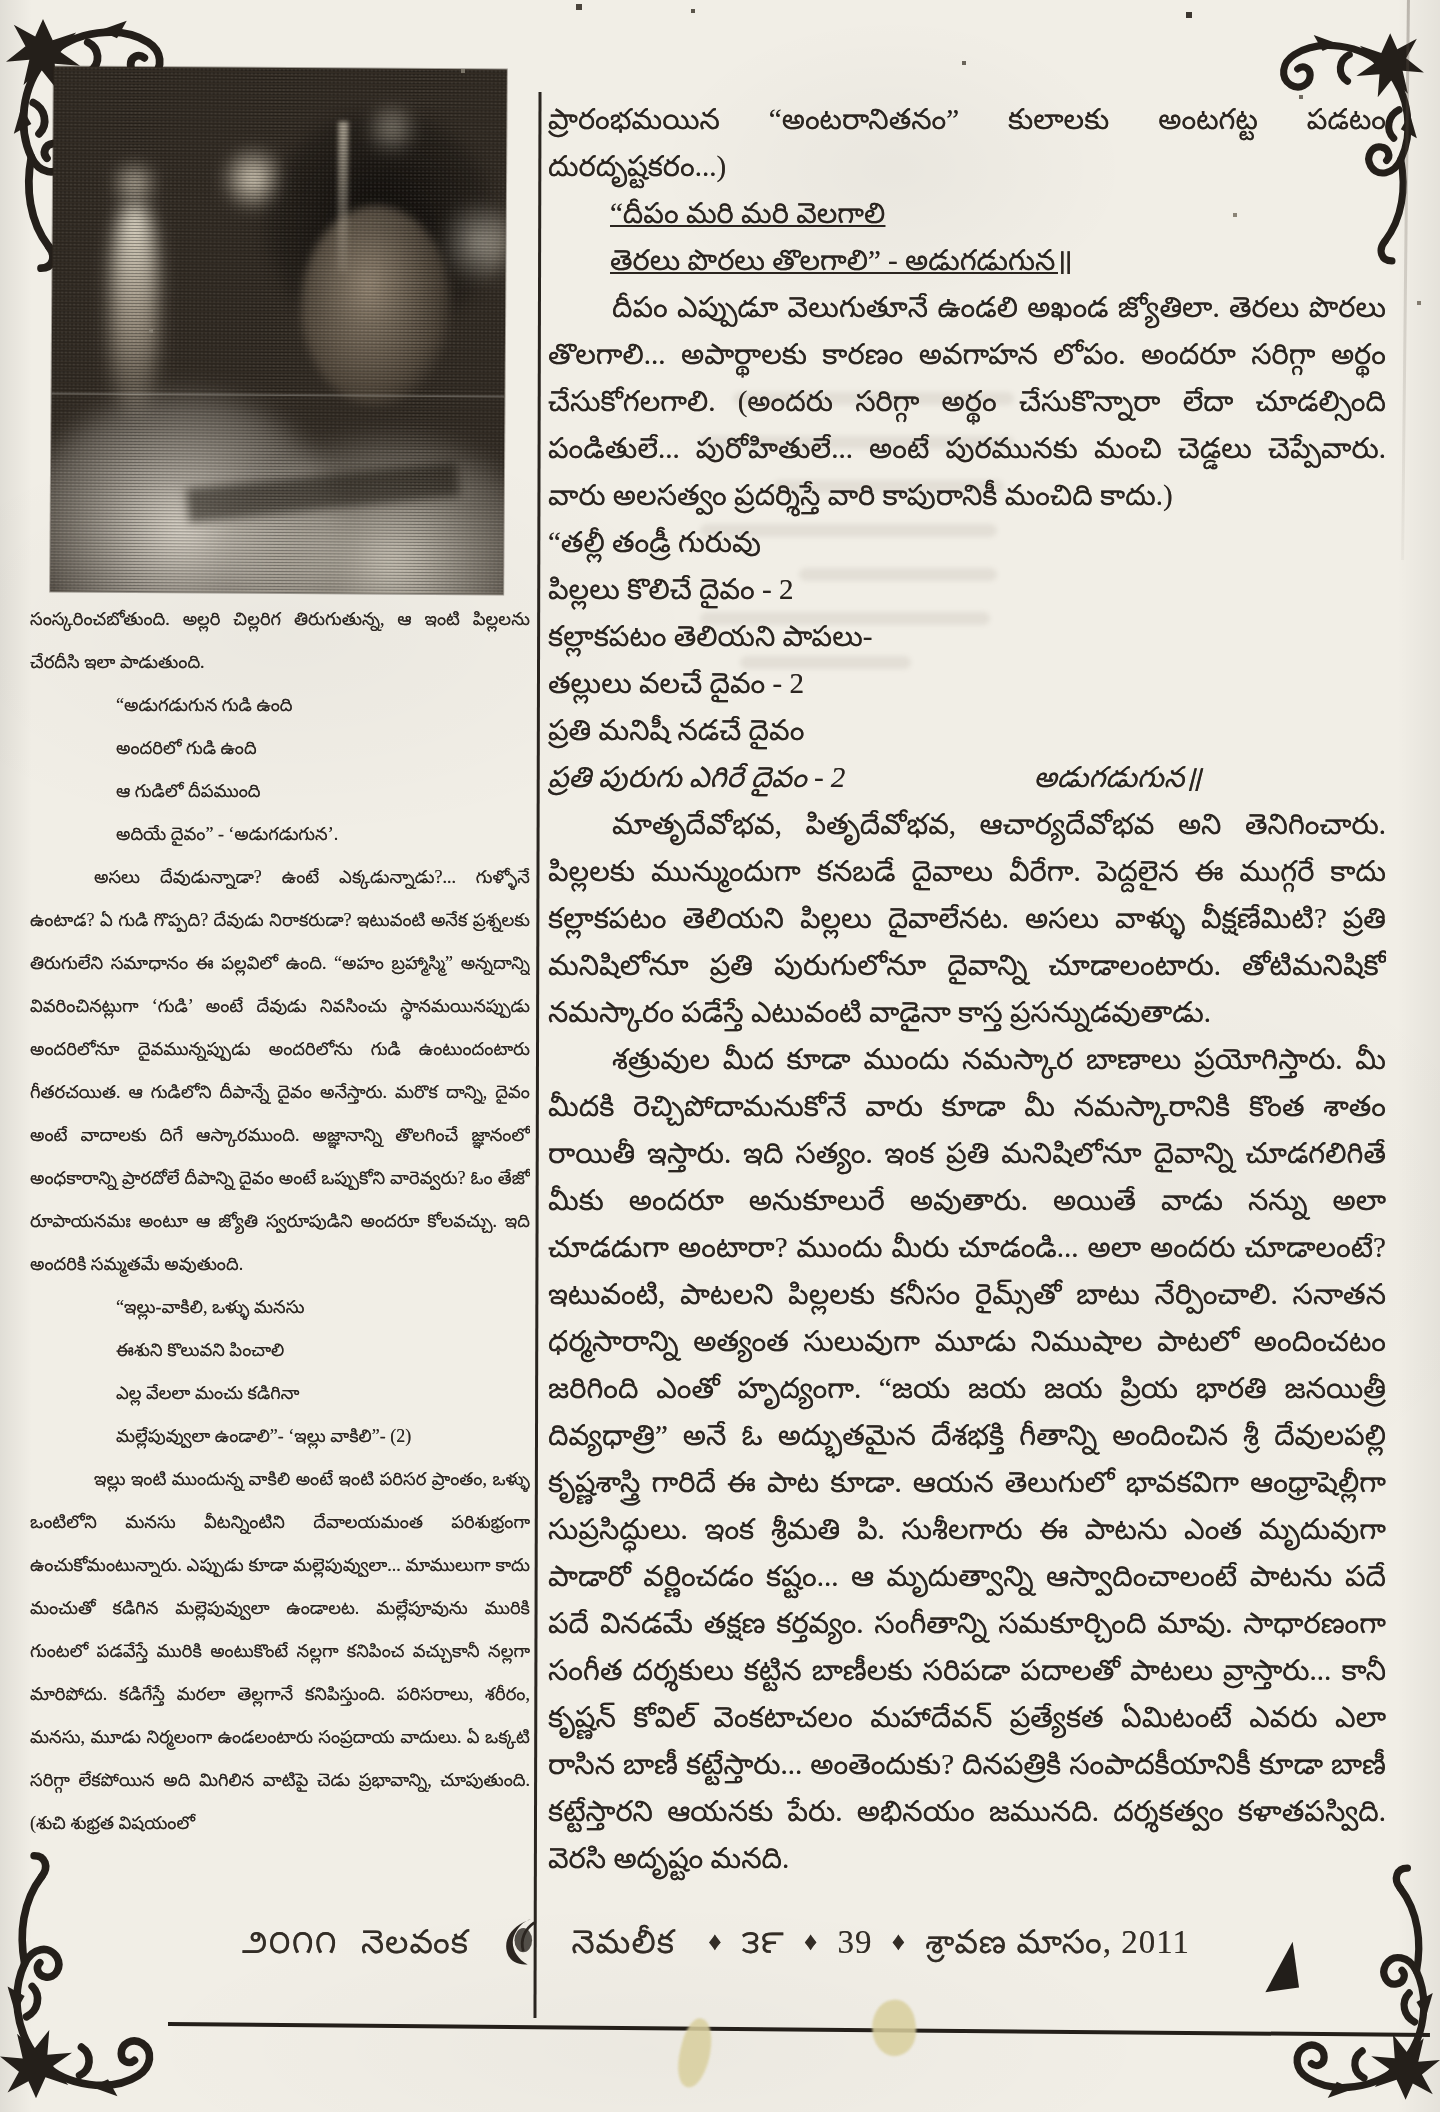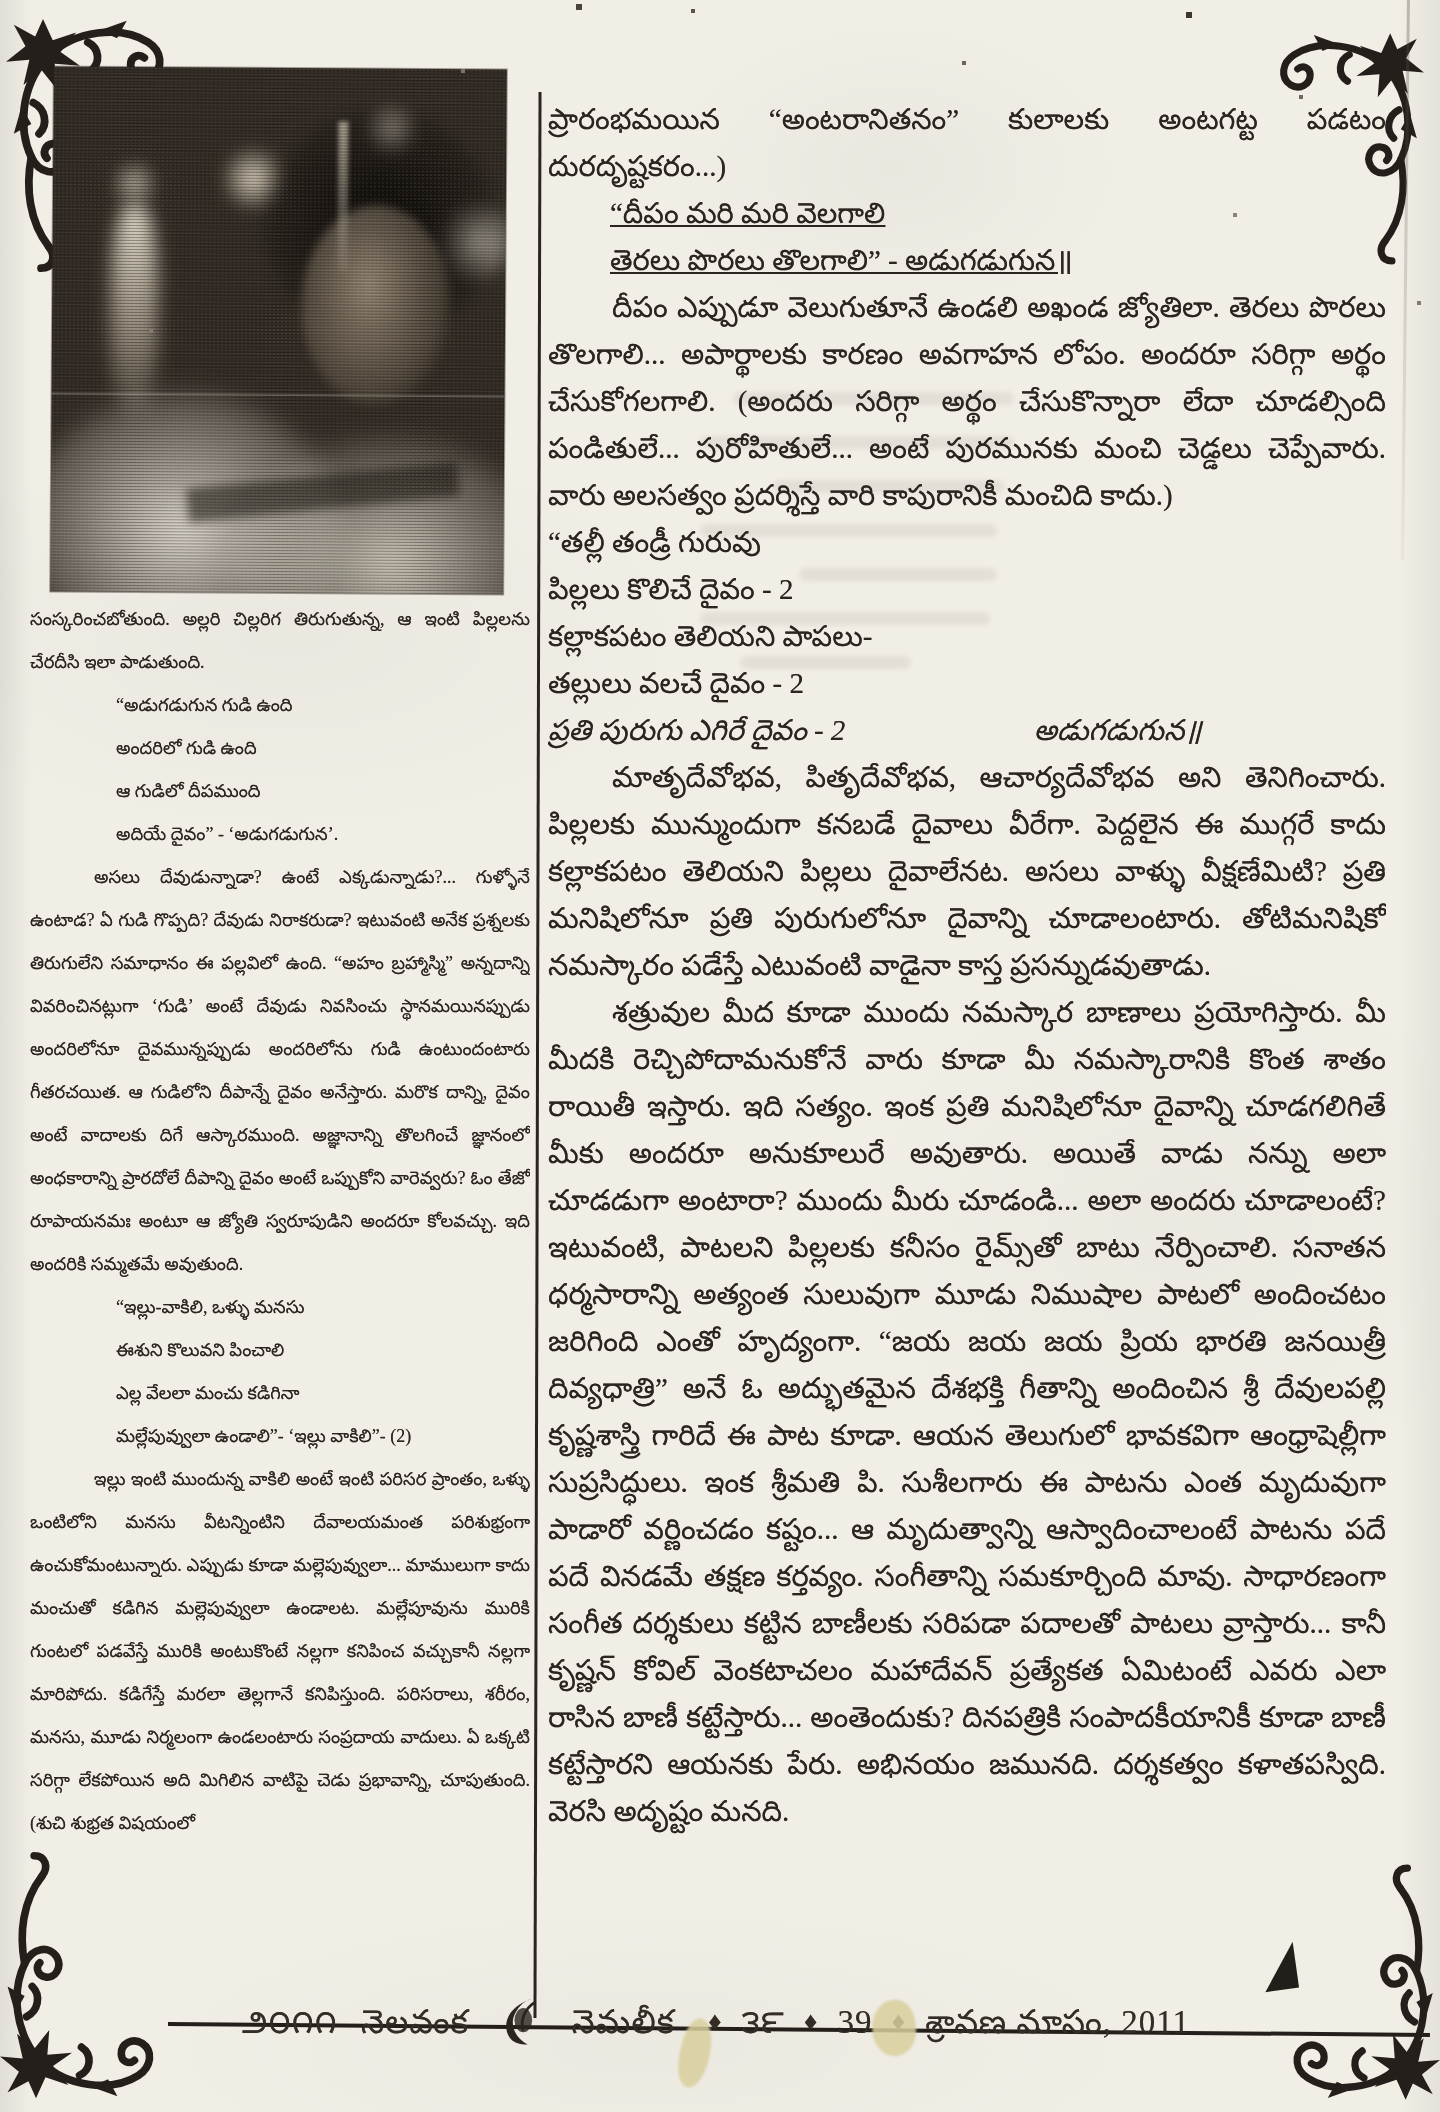--- a/index.html
+++ b/index.html
@@ -209,6 +209,7 @@
     <div>పిల్లలు కొలిచే దైవం - 2</div>
     <div>కల్లాకపటం తెలియని పాపలు-</div>
     <div>తల్లులు వలచే దైవం - 2</div>
+    <div>ప్రతి మనిషీ నడచే దైవం</div>
     <div class="vrow">
       <span>ప్రతి పురుగు ఎగిరే దైవం - 2</span>
       <span>అడుగడుగున॥</span>

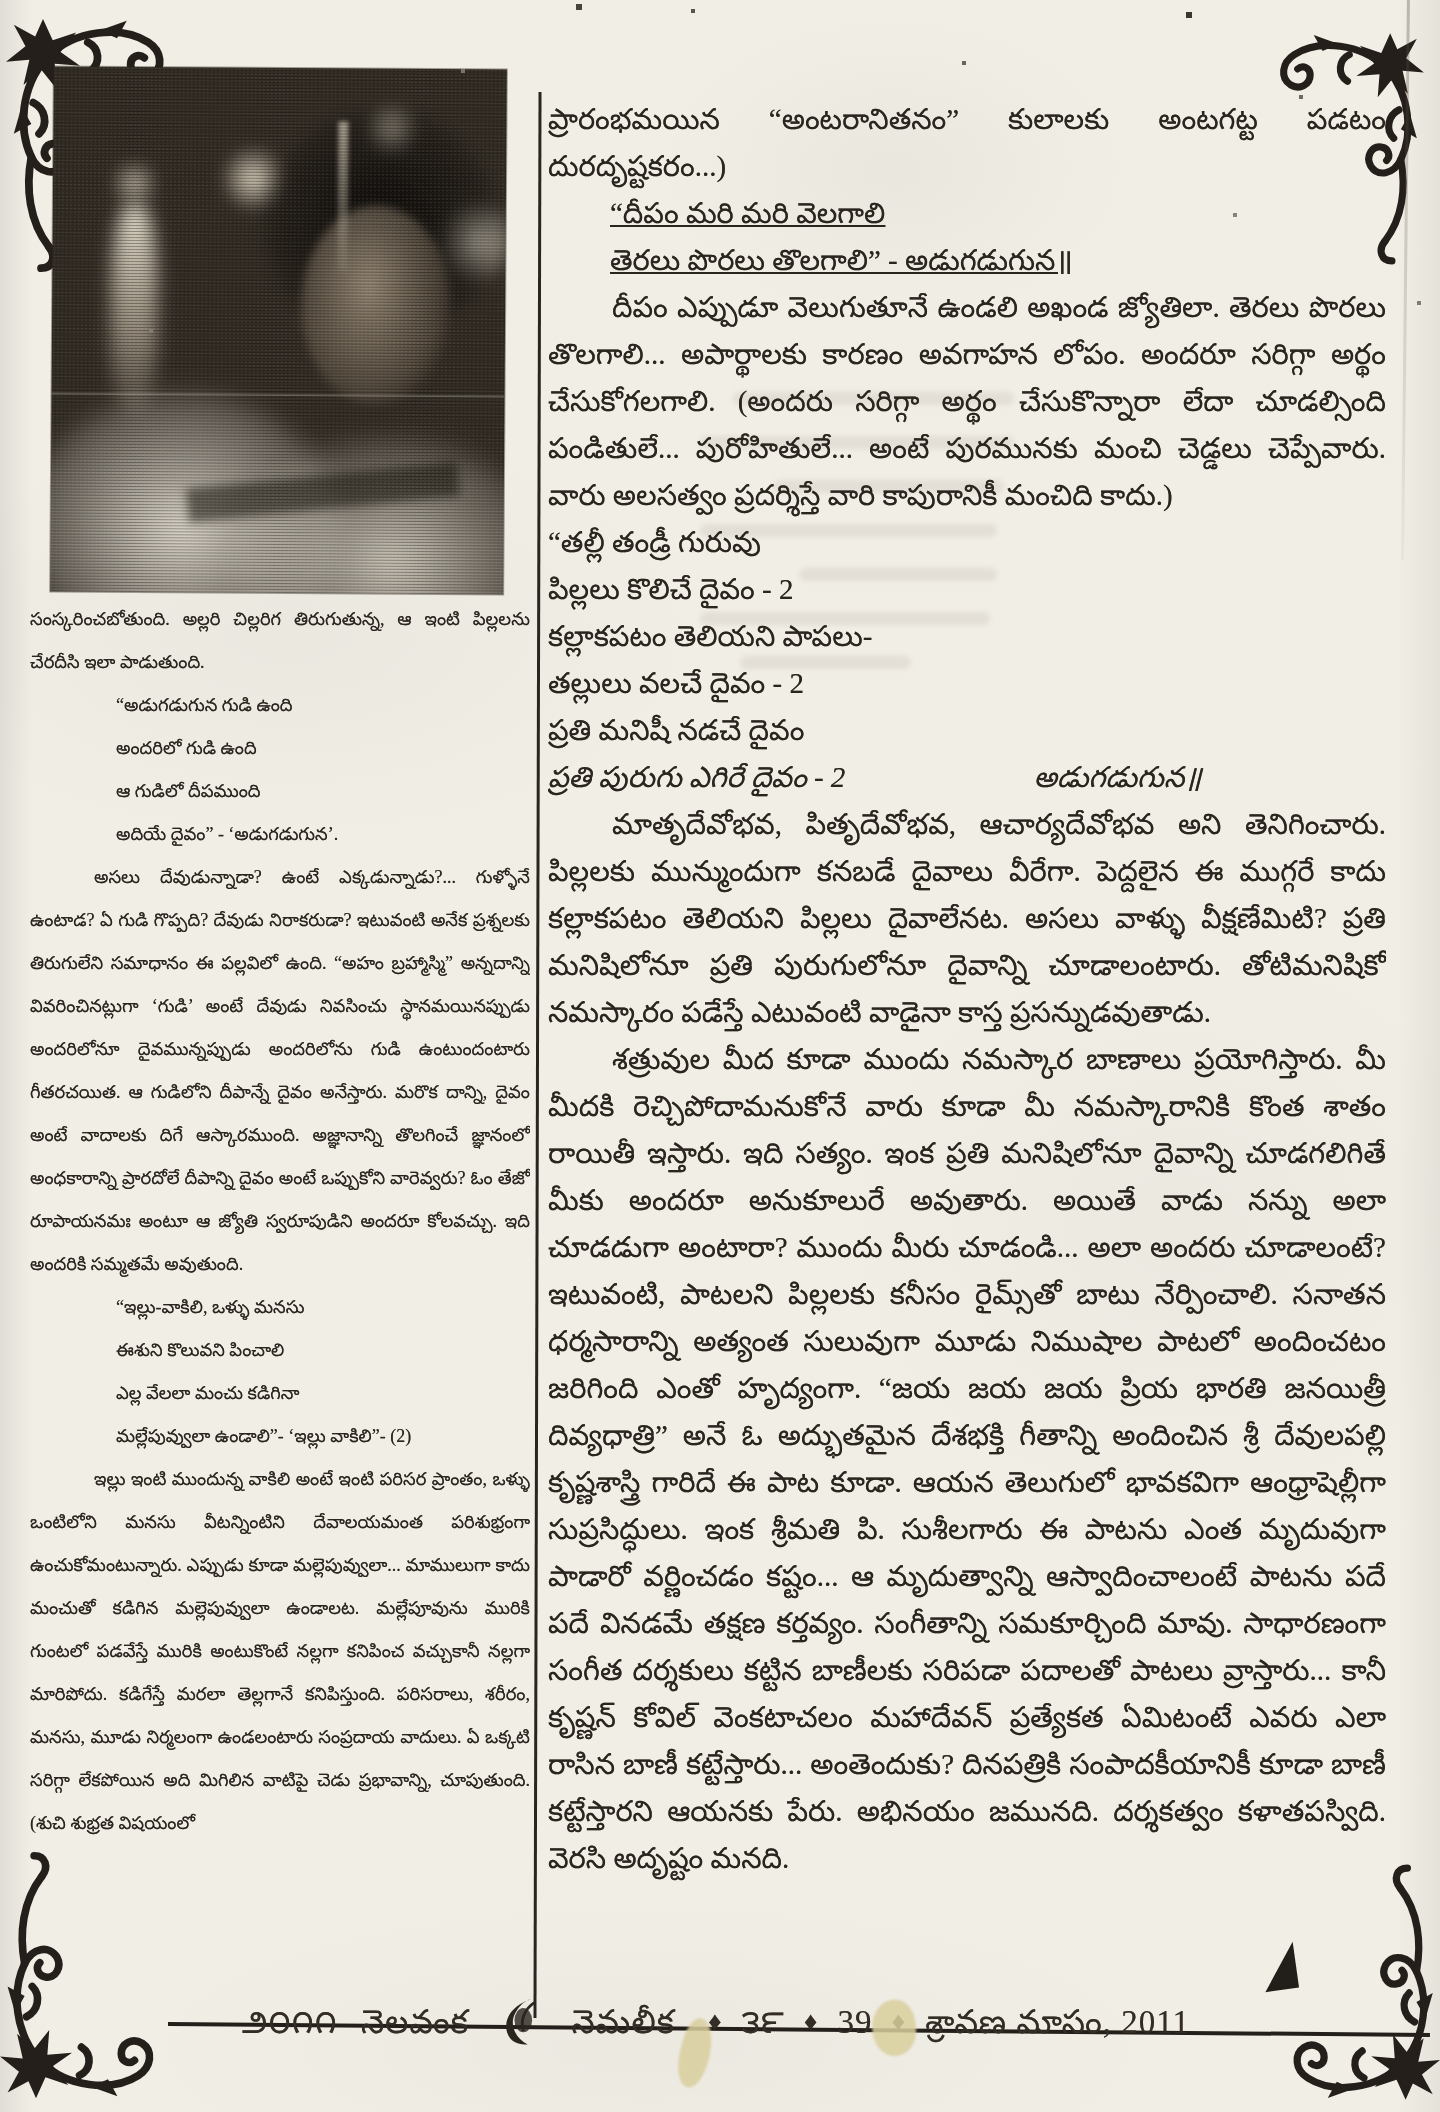--- a/index.html
+++ b/index.html
@@ -71,7 +71,7 @@
   .g4{width:90%;} .g5{width:60%;margin-left:30%;} .g6{width:88%;} .g7{width:52%;margin-left:12%;}
   
   .footer-rule{position:absolute;left:168px;top:2022px;width:1262px;height:4px;background:#241f1a;transform:rotate(.5deg);transform-origin:left center;}
-  .footer{position:absolute;left:242px;top:1996px;width:1100px;font-size:33px;letter-spacing:1px;
+  .footer{position:absolute;left:242px;top:1916px;width:1100px;font-size:33px;letter-spacing:1px;
     color:#332d26;text-shadow:0 0 .5px rgba(43,37,32,.6);white-space:nowrap;}
   .footer .sp{margin:0 14px;}
   .footer .bullet{font-size:26px;position:relative;top:-3px;margin:0 10px;}

